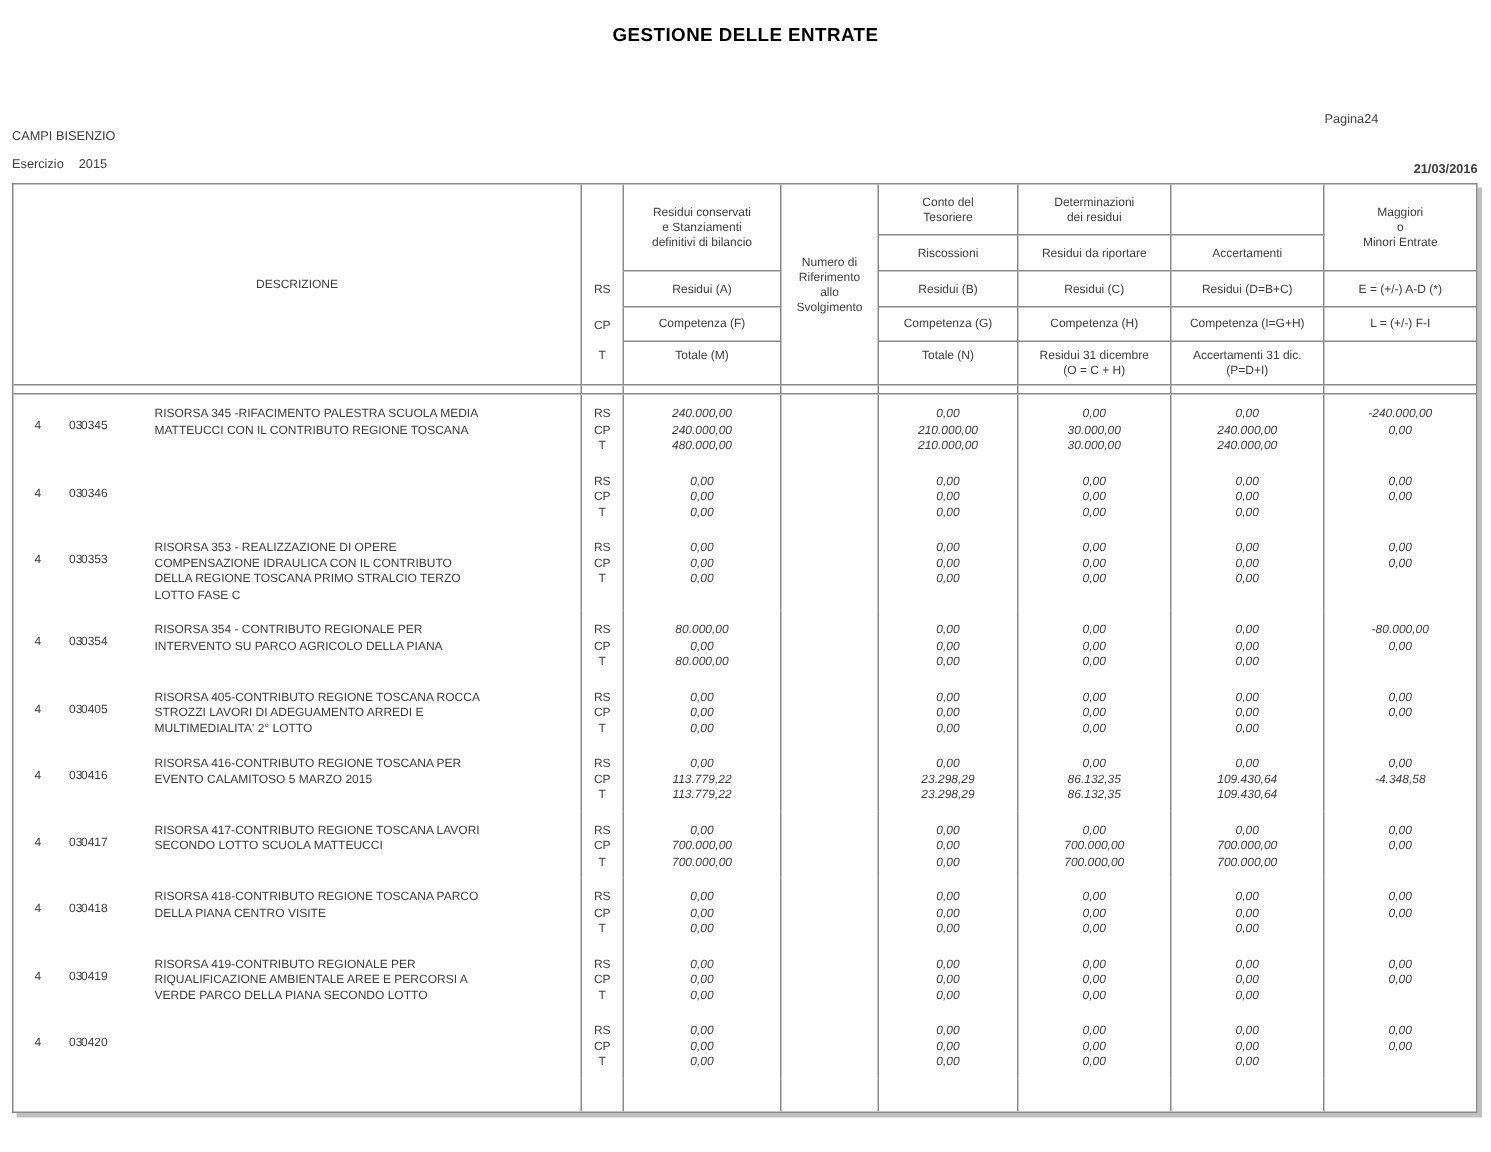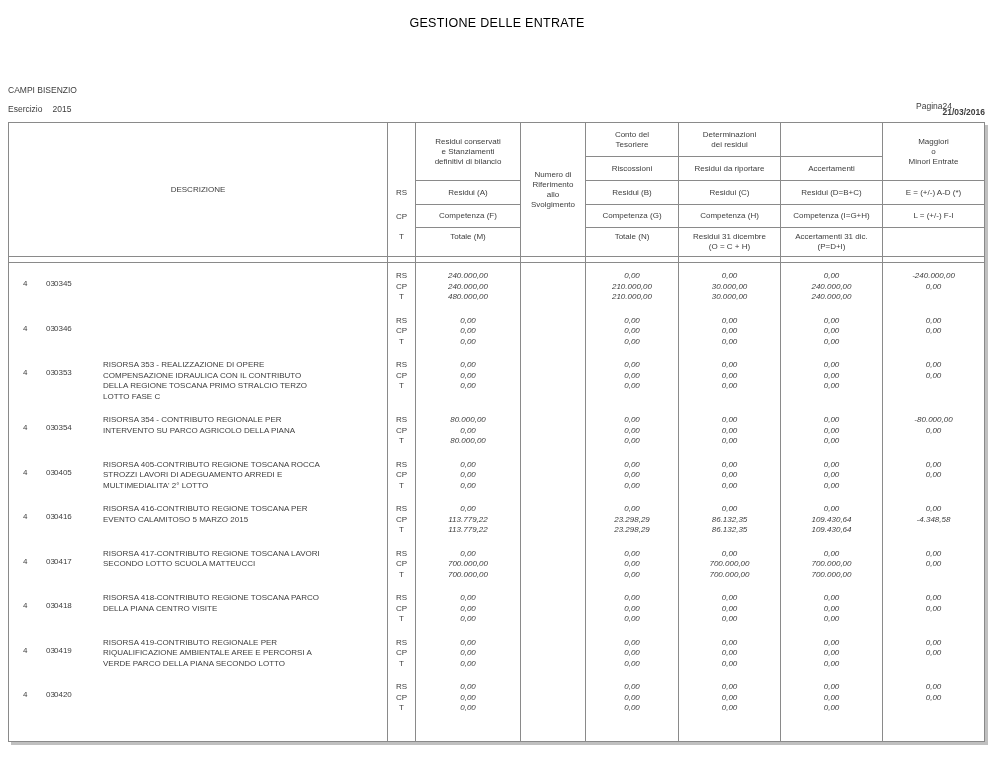--- a/index.html
+++ b/index.html
@@ -11,7 +11,7 @@
   }
   .page-title {
     position: absolute; top: 16px; left: 0; width: 100%;
-    text-align: center; font-weight: normal; font-size: 12.5px; color: #000;
+    text-align: center; font-weight: bold; font-size: 12.5px; color: #000;
     letter-spacing: .3px;
   }
   .meta { font-size: 8.5px; color: #3d3d3d; }

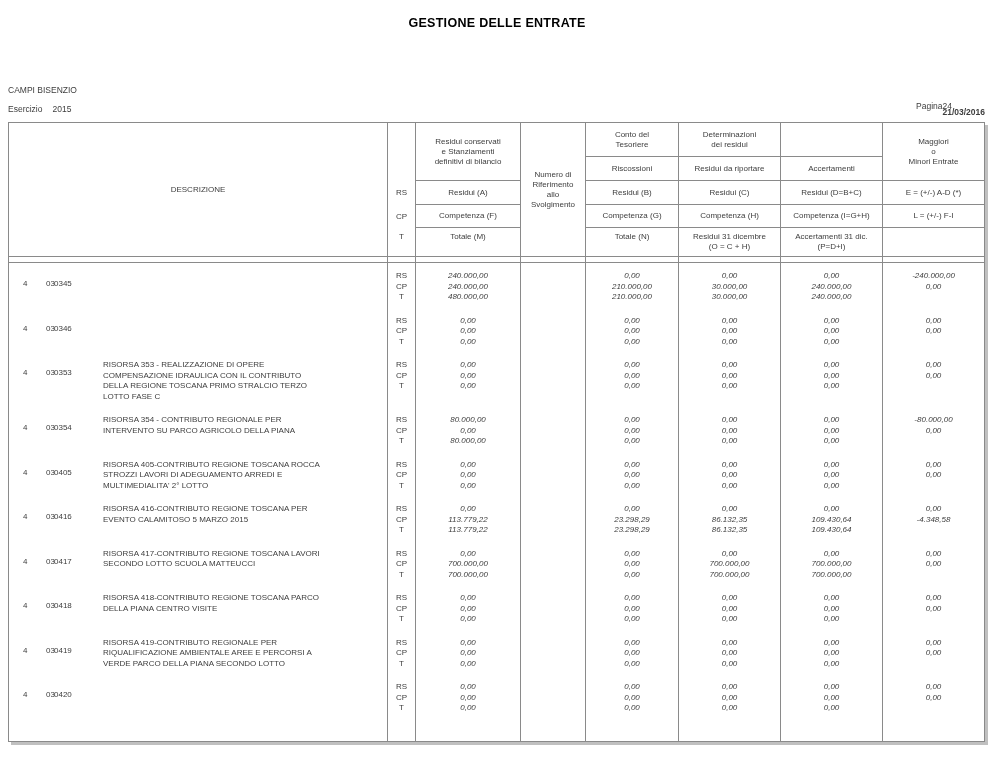--- a/index.html
+++ b/index.html
@@ -18,8 +18,8 @@
   .meta-entity { position: absolute; left: 8px; top: 85px; }
   .meta-exercise { position: absolute; left: 8px; top: 104px; }
   .meta-exercise .yr { margin-left: 10px; }
-  .meta-page { position: absolute; right: 9px; top: 101px; width: 102px;
-    display: flex; justify-content: center; }
+  .meta-page { position: absolute; right: 9px; top: 74px; width: 102px;
+    display: flex; justify-content: flex-start; }
   .meta-date { position: absolute; right: 9px; top: 107px; font-weight: bold; }
 
   .table {

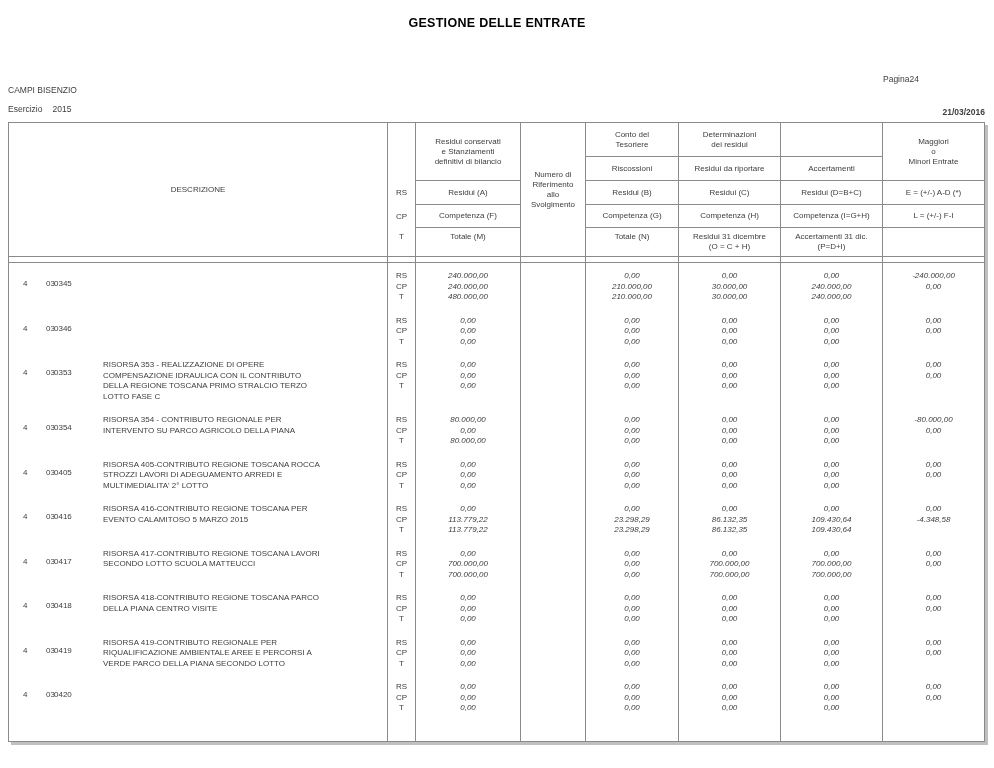--- a/index.html
+++ b/index.html
@@ -154,6 +154,8 @@
         <span class="cp2">03</span>
         <span class="cp3">0345</span>
       </span>
+      <span class="desc">RISORSA 345 -RIFACIMENTO PALESTRA SCUOLA MEDIA
+MATTEUCCI CON IL CONTRIBUTO REGIONE TOSCANA</span>
     </div>
     <div class="td crst">
       <div class="vline rl">RS</div>

